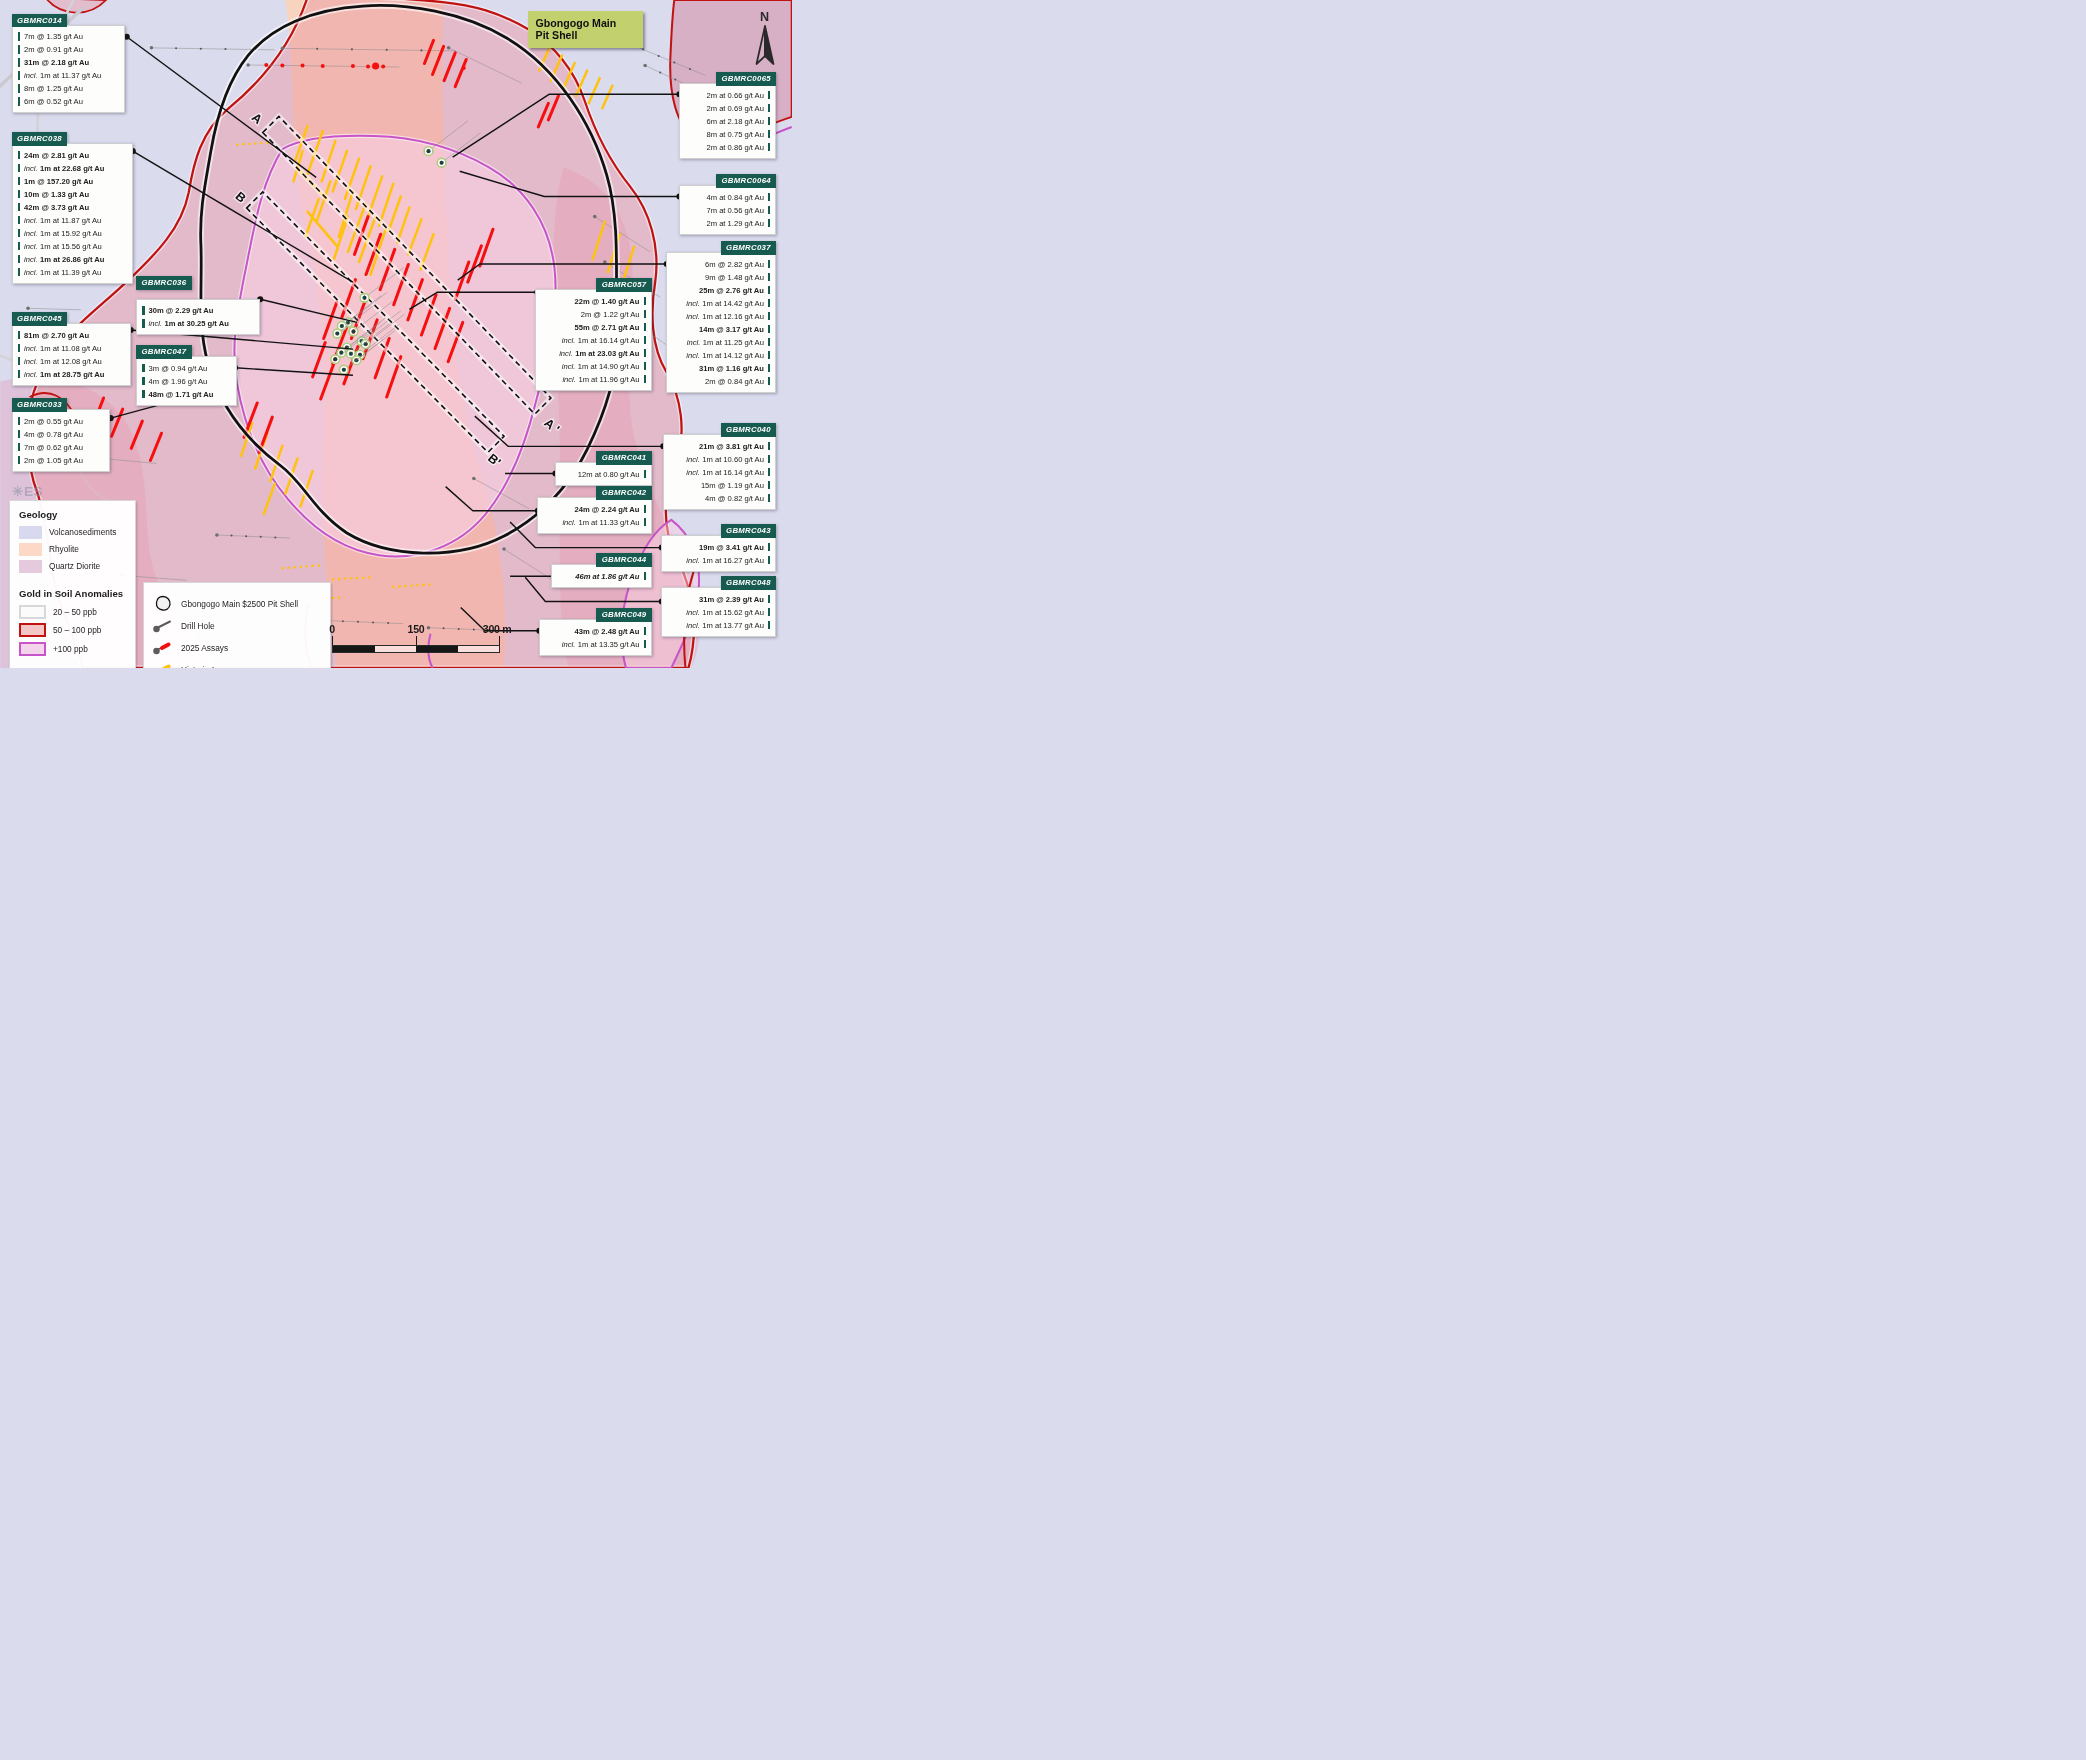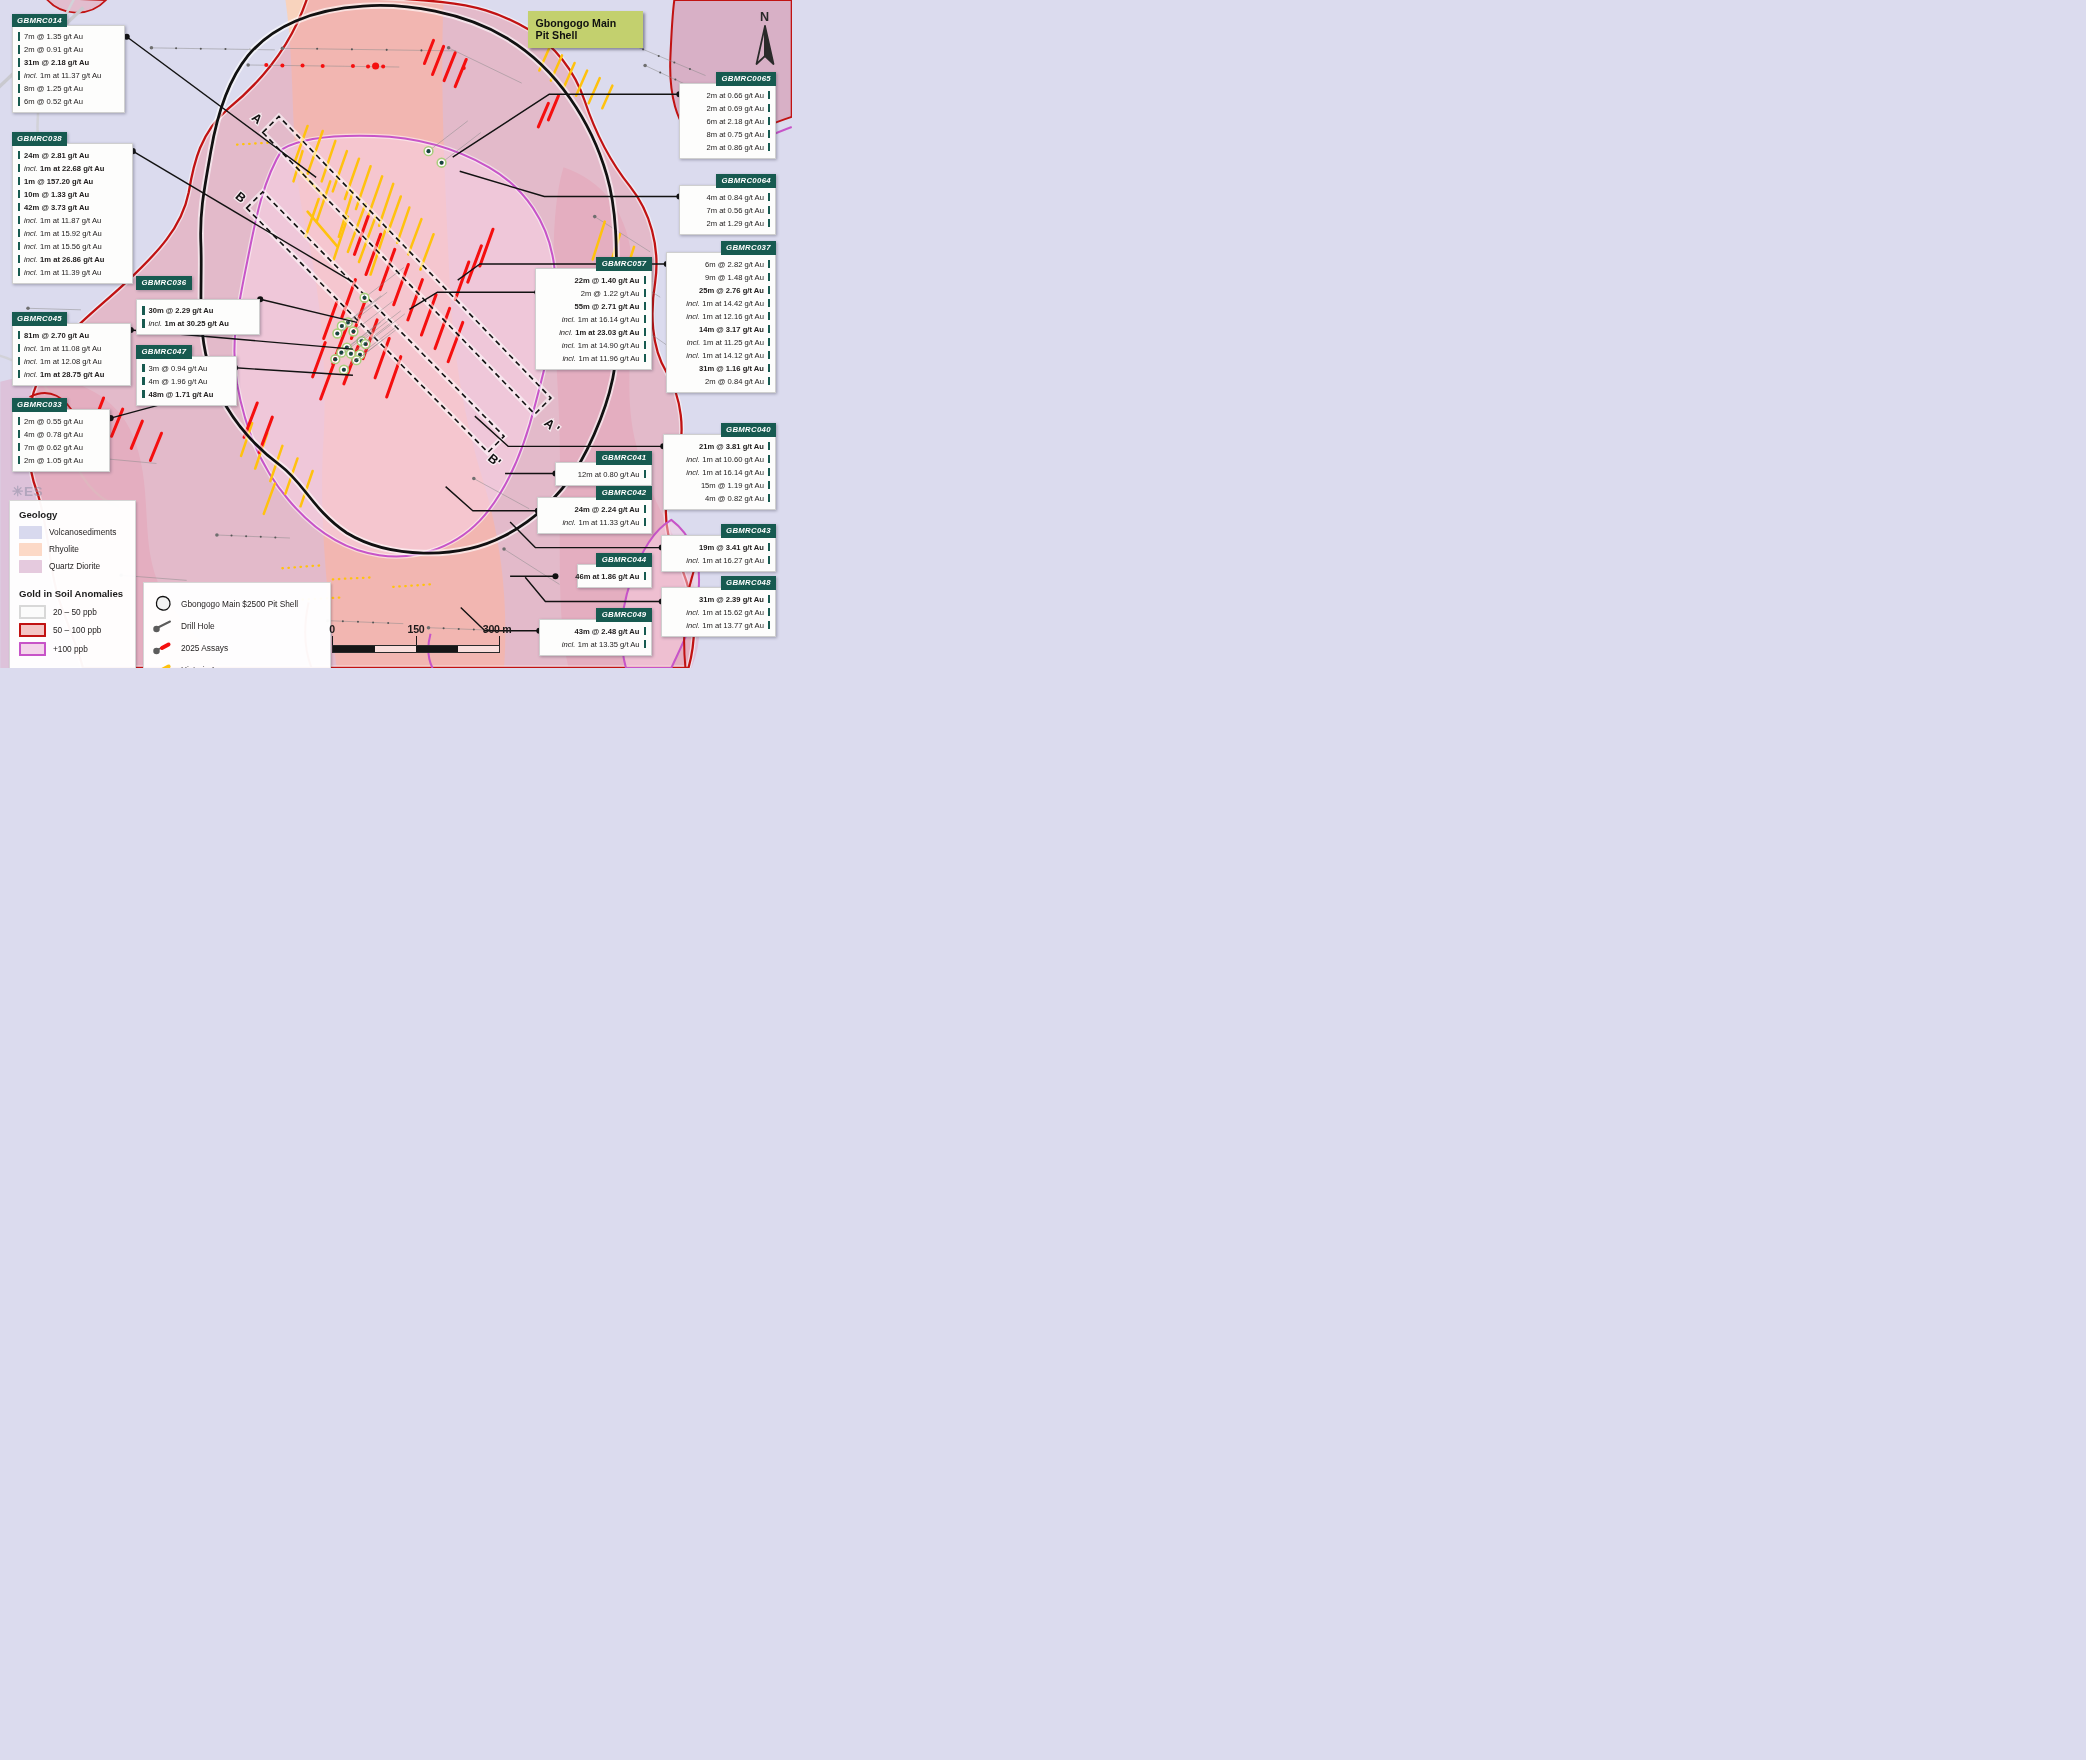--- a/index.html
+++ b/index.html
@@ -699,7 +699,7 @@
           </div>
         </div>
       </div>
-      <div class="co right" style="top: 257px; right: 140px;">
+      <div class="co right" style="top: 278px; right: 140px;">
         <div class="co-head">GBMRC057</div>
         <div class="co-body" style="width: 117px;">
           <div class="c-row bold">

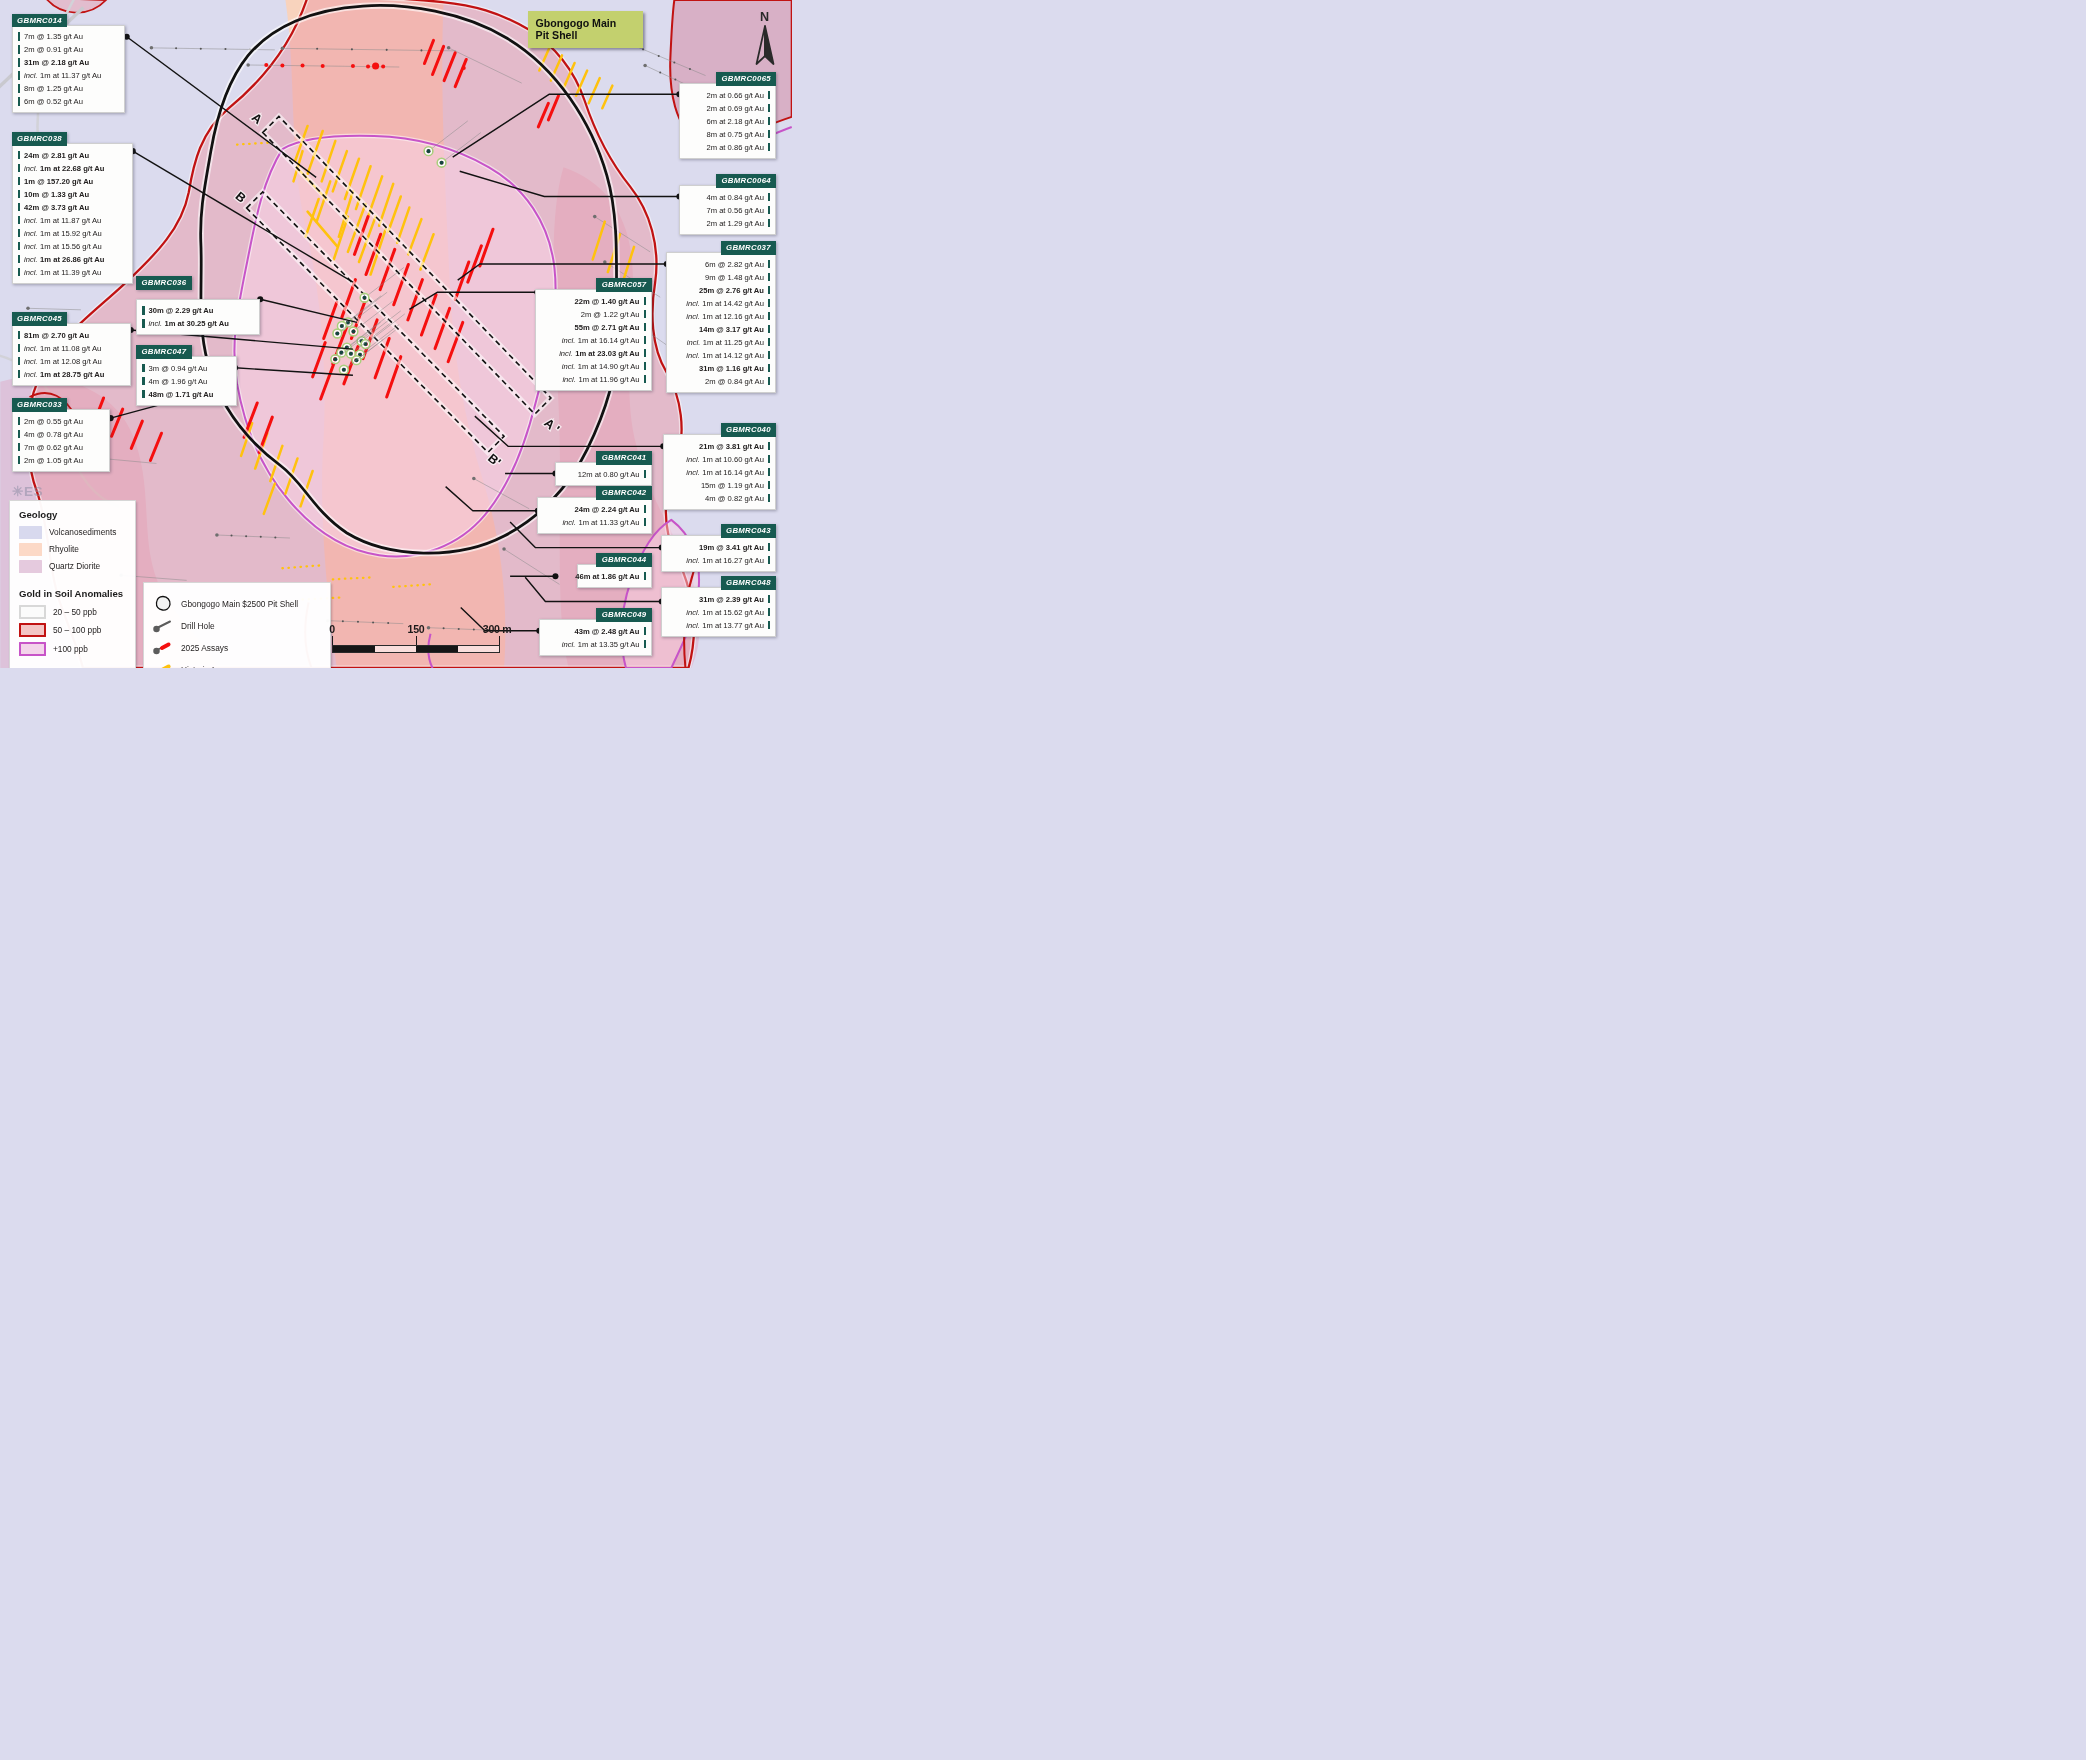--- a/index.html
+++ b/index.html
@@ -794,7 +794,7 @@
       </div>
       <div class="co right" style="top: 553px; right: 140px;">
         <div class="co-head">GBMRC044</div>
-        <div class="co-body" style="width: 75px;">
+        <div class="co-body" style="width: 101px; font-style: italic;">
           <div class="c-row bold">
             <div class="c-tick"></div>
             <div class="c-text"><span style="font-weight: 700;">46m at 1.86 g/t Au</span></div>

